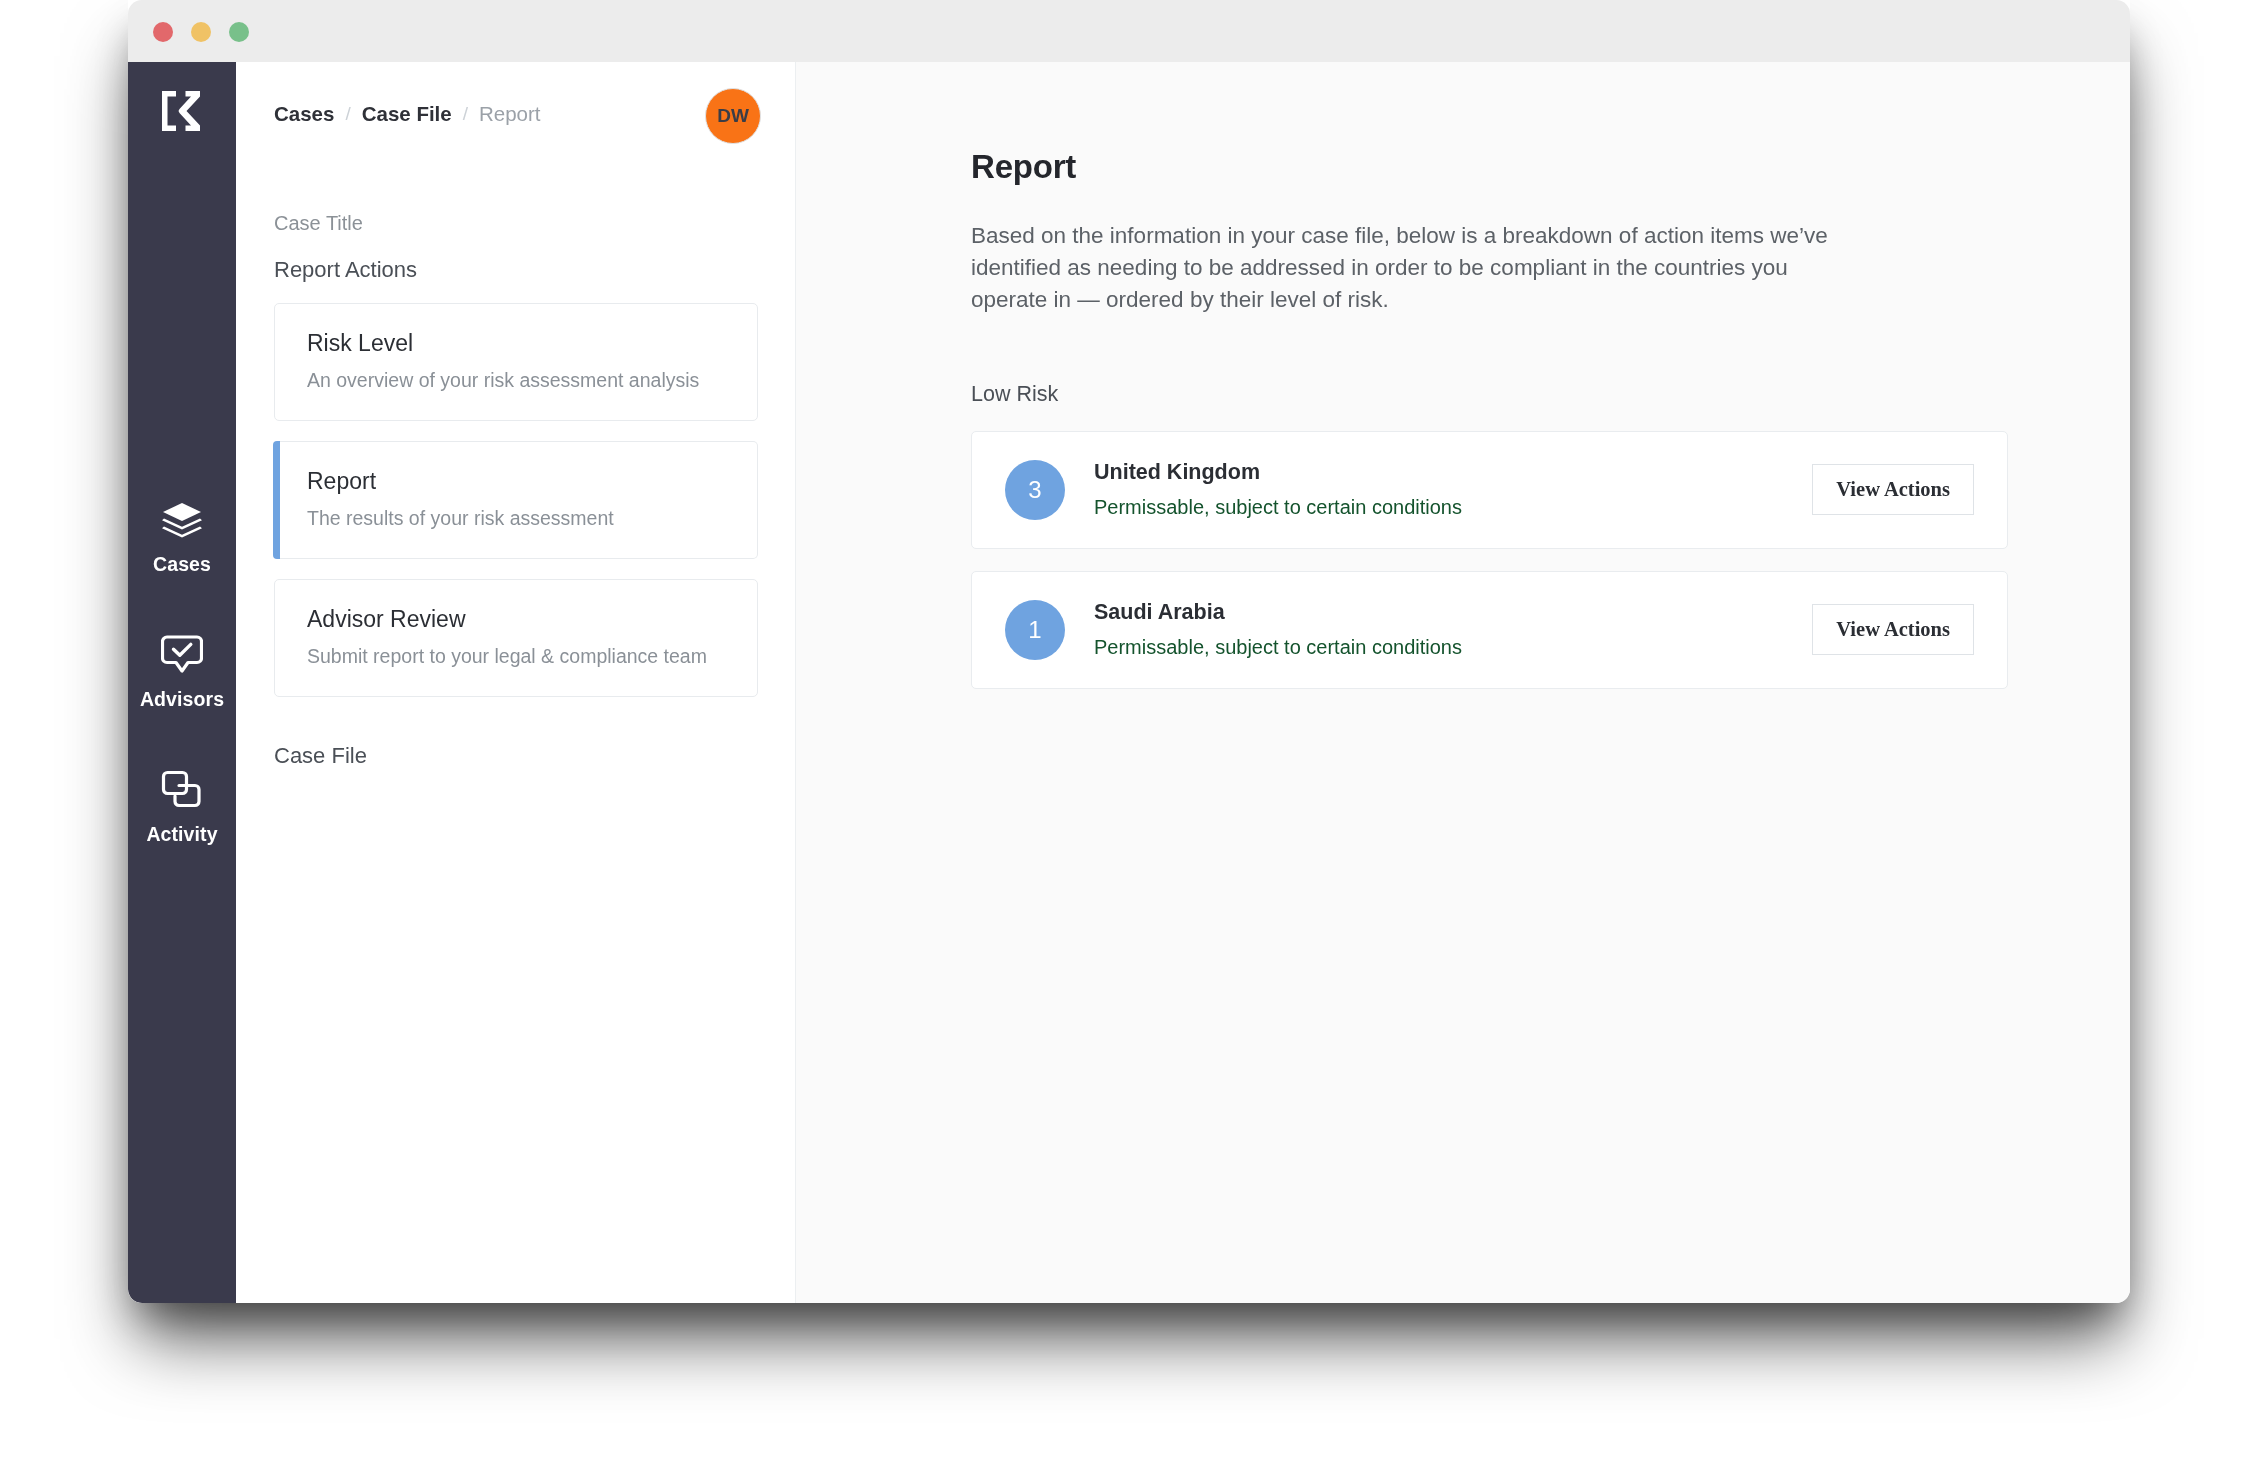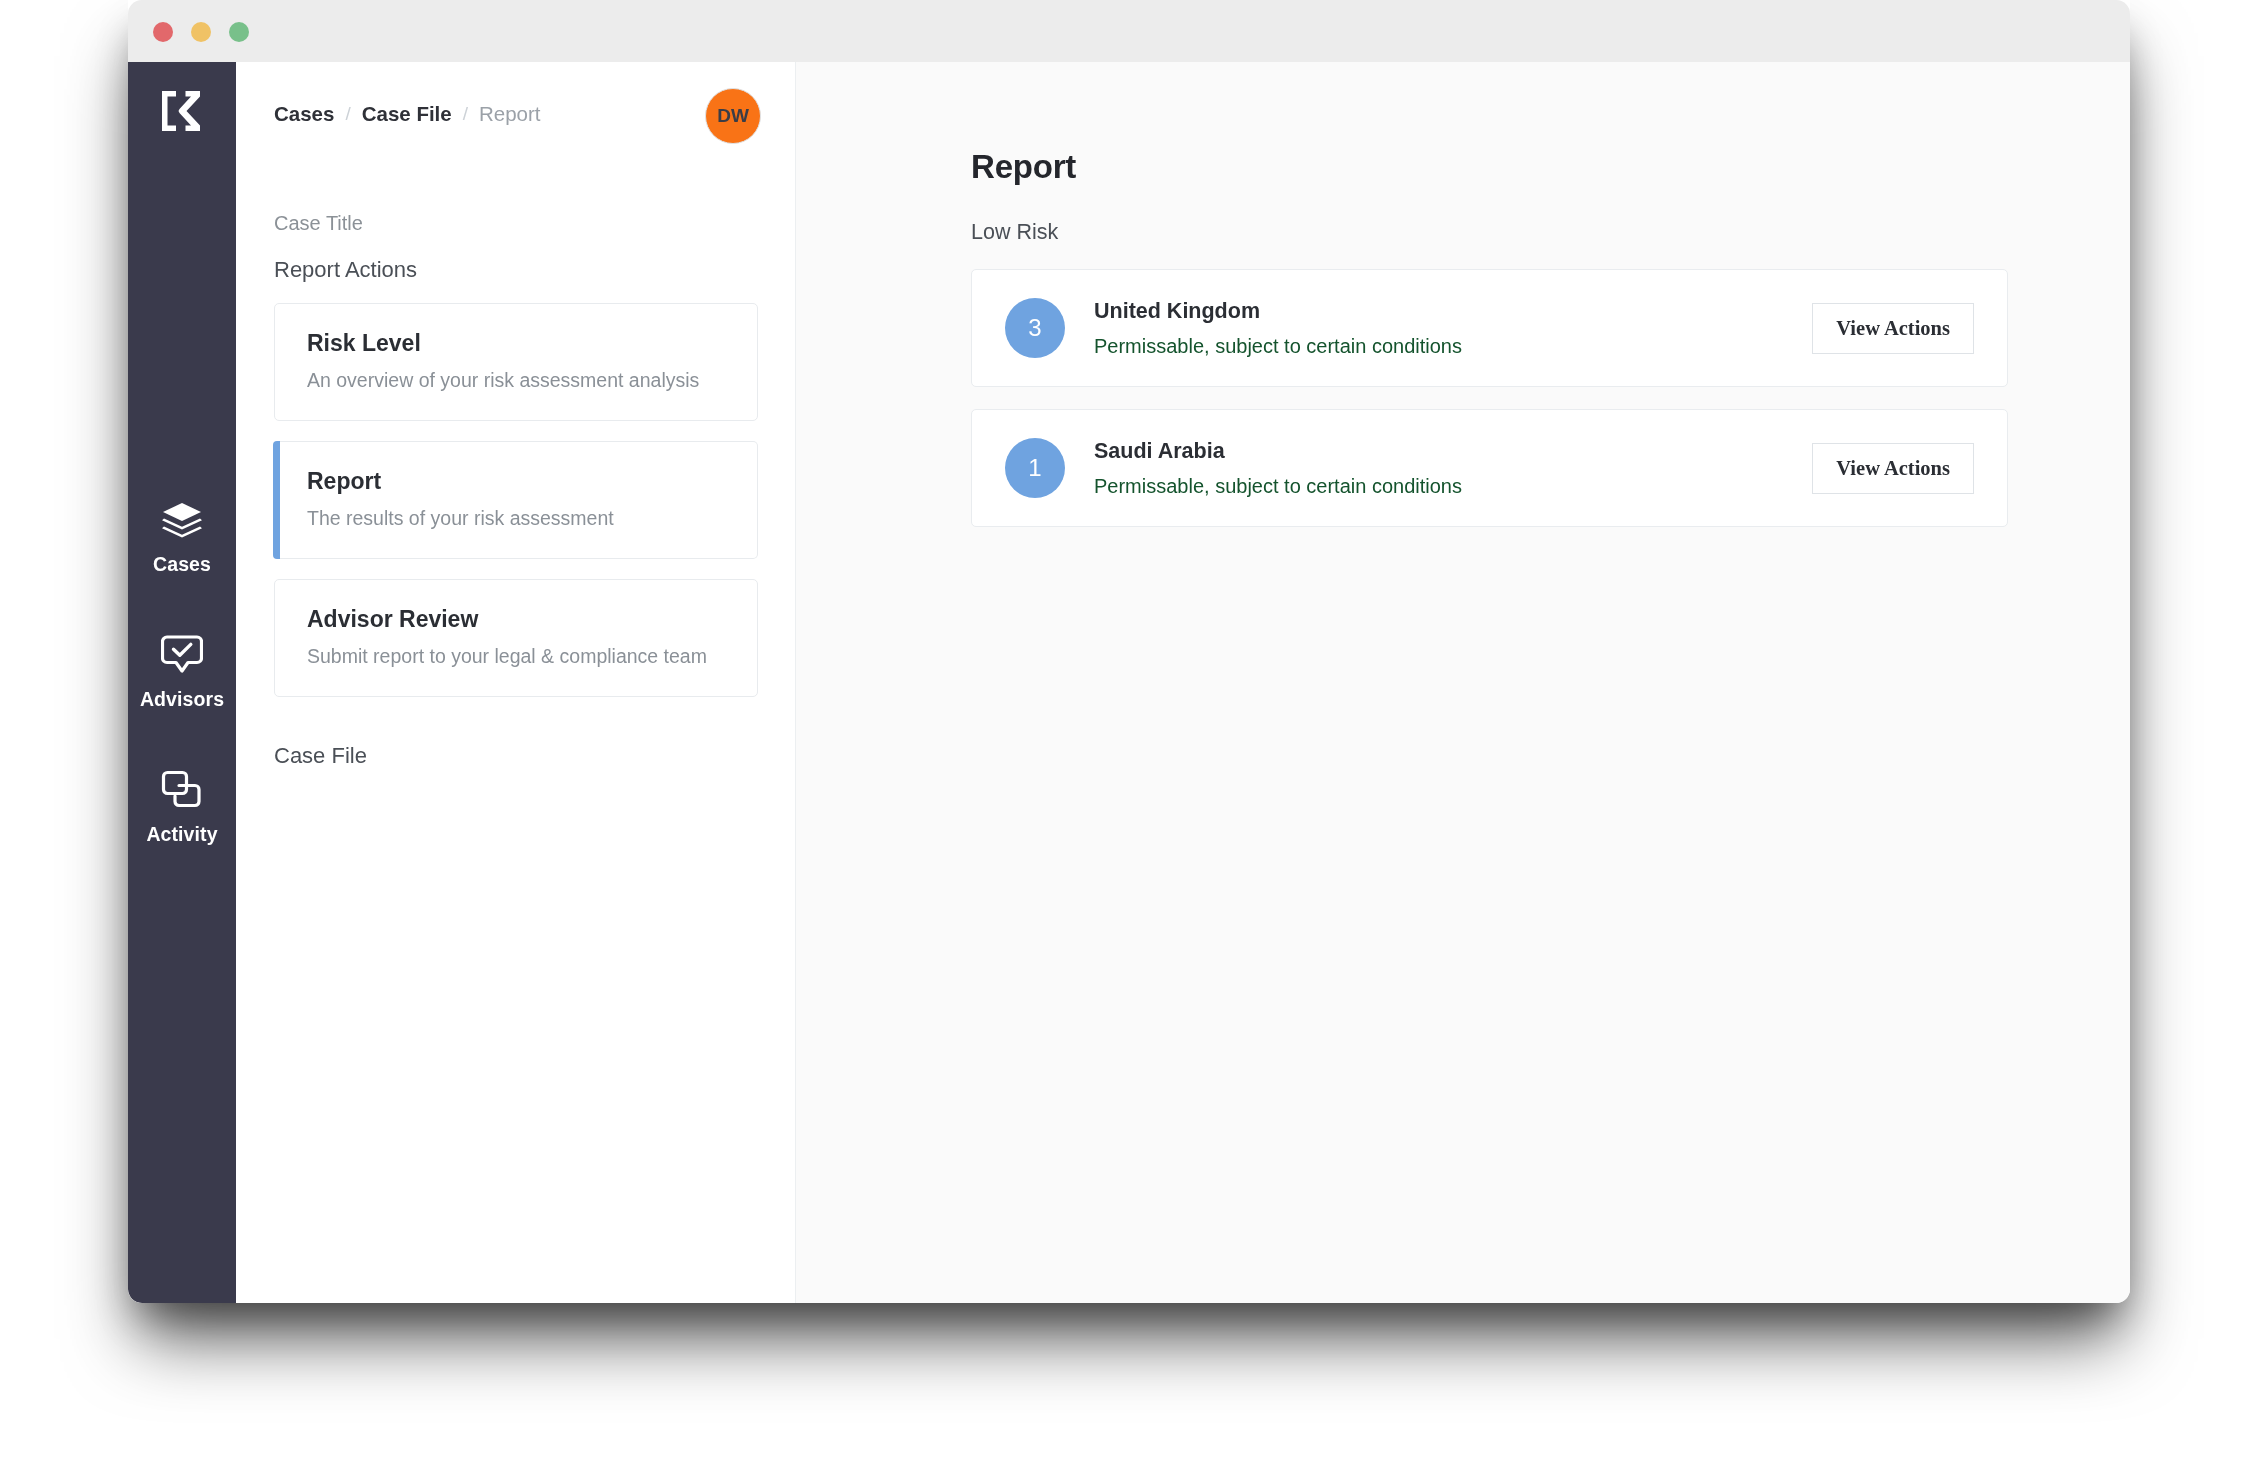--- a/index.html
+++ b/index.html
@@ -375,6 +375,7 @@
   <div class="content">
 
     <div class="content-title">Report</div>
+    <div class="content-desc">Based on the information in your case file, below is a breakdown of action items we’ve identified as needing to be addressed in order to be compliant in the countries you operate in — ordered by their level of risk.</div>
 
     <div class="risk-label">Low Risk</div>
 

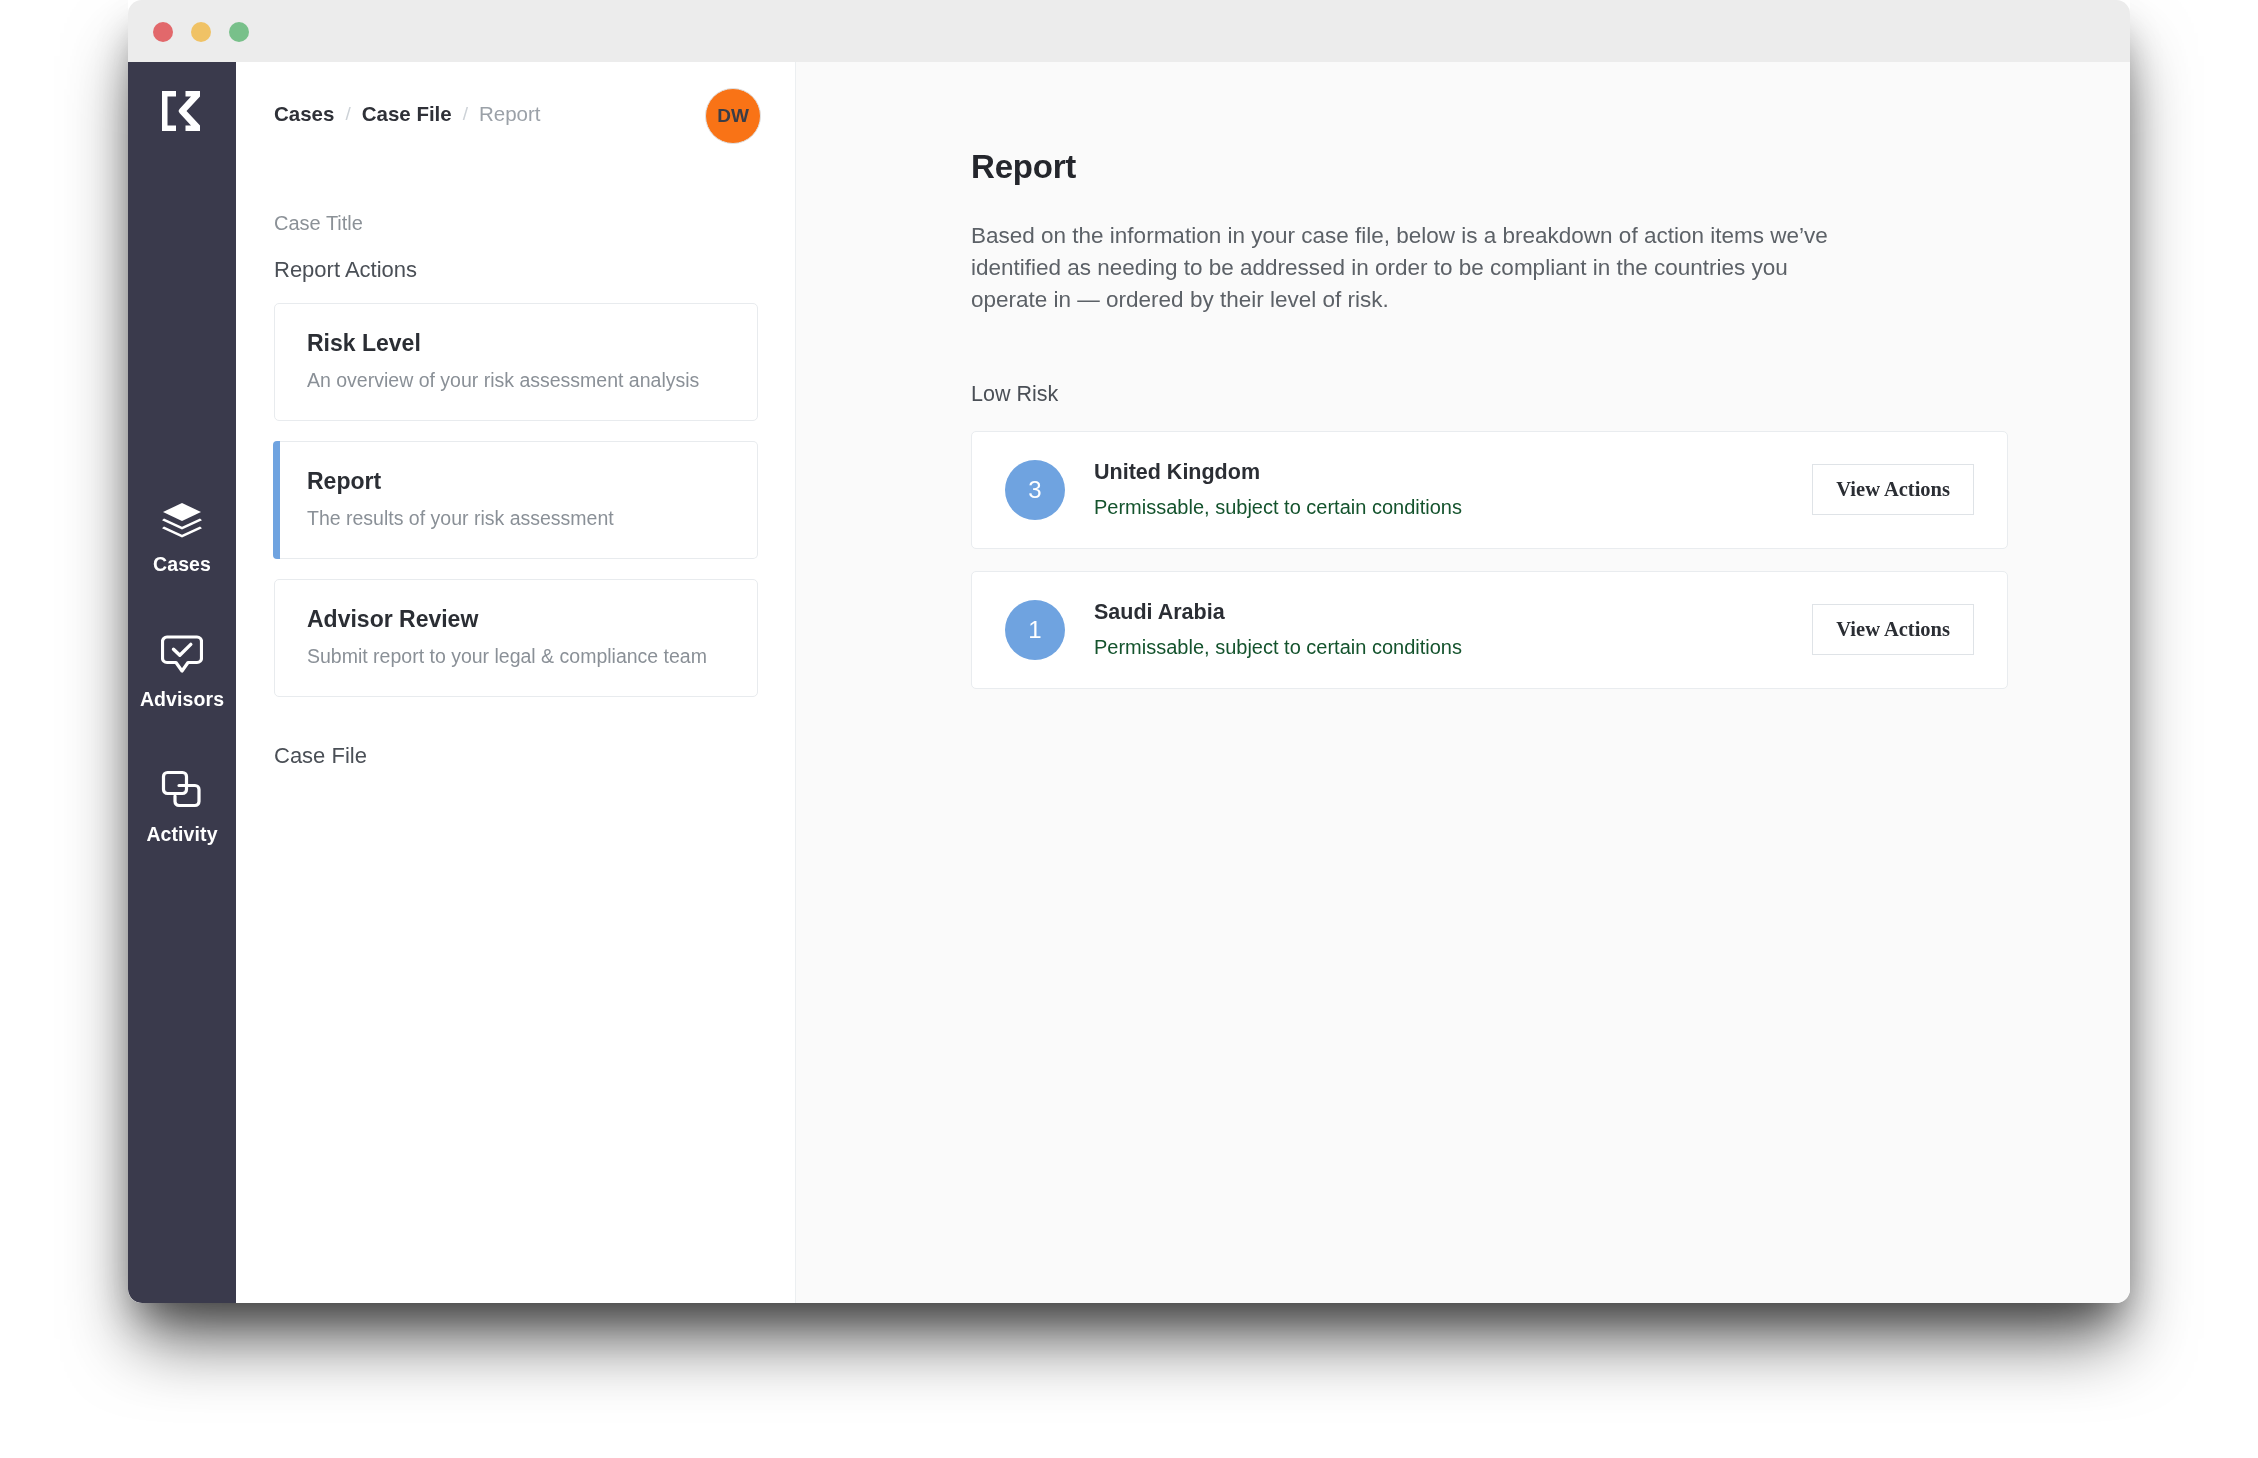--- a/index.html
+++ b/index.html
@@ -186,7 +186,7 @@
     font-size: 23px;
     color: #2b2e34;
     margin-bottom: 12px;
-    font-weight: 700;
+    font-weight: 400;
   }
   .card-sub {
     font-size: 19.5px;

